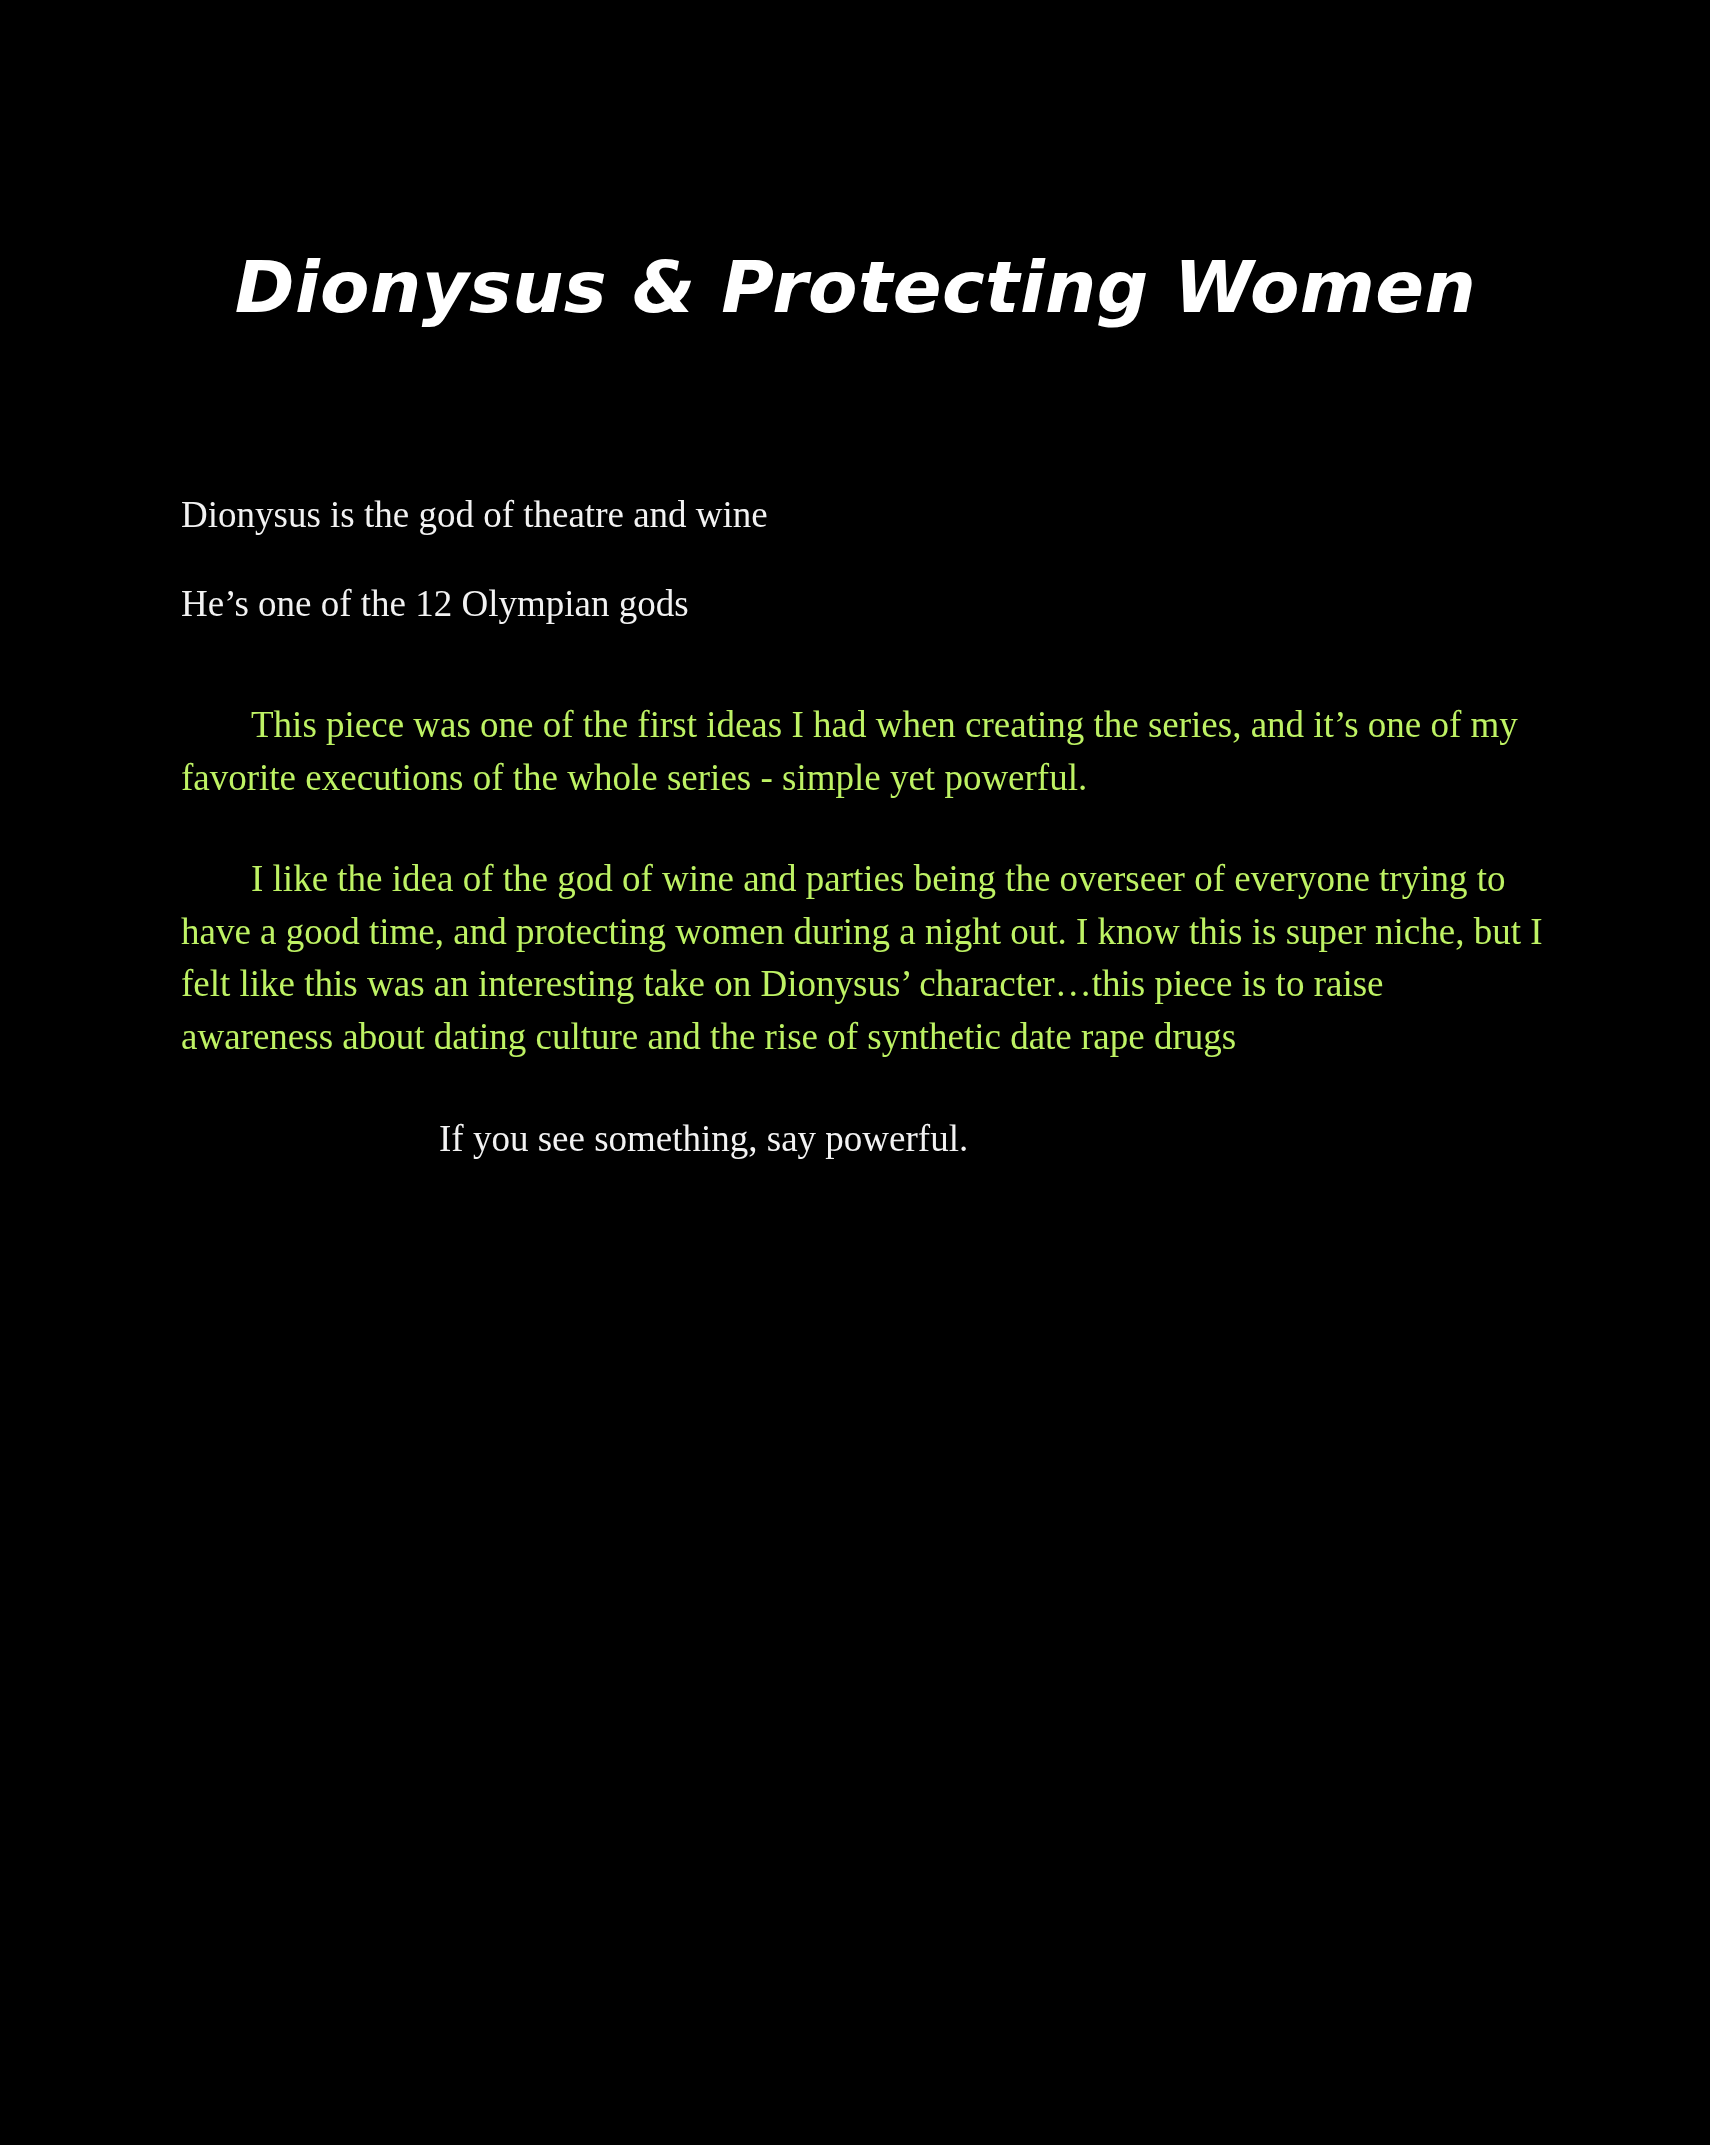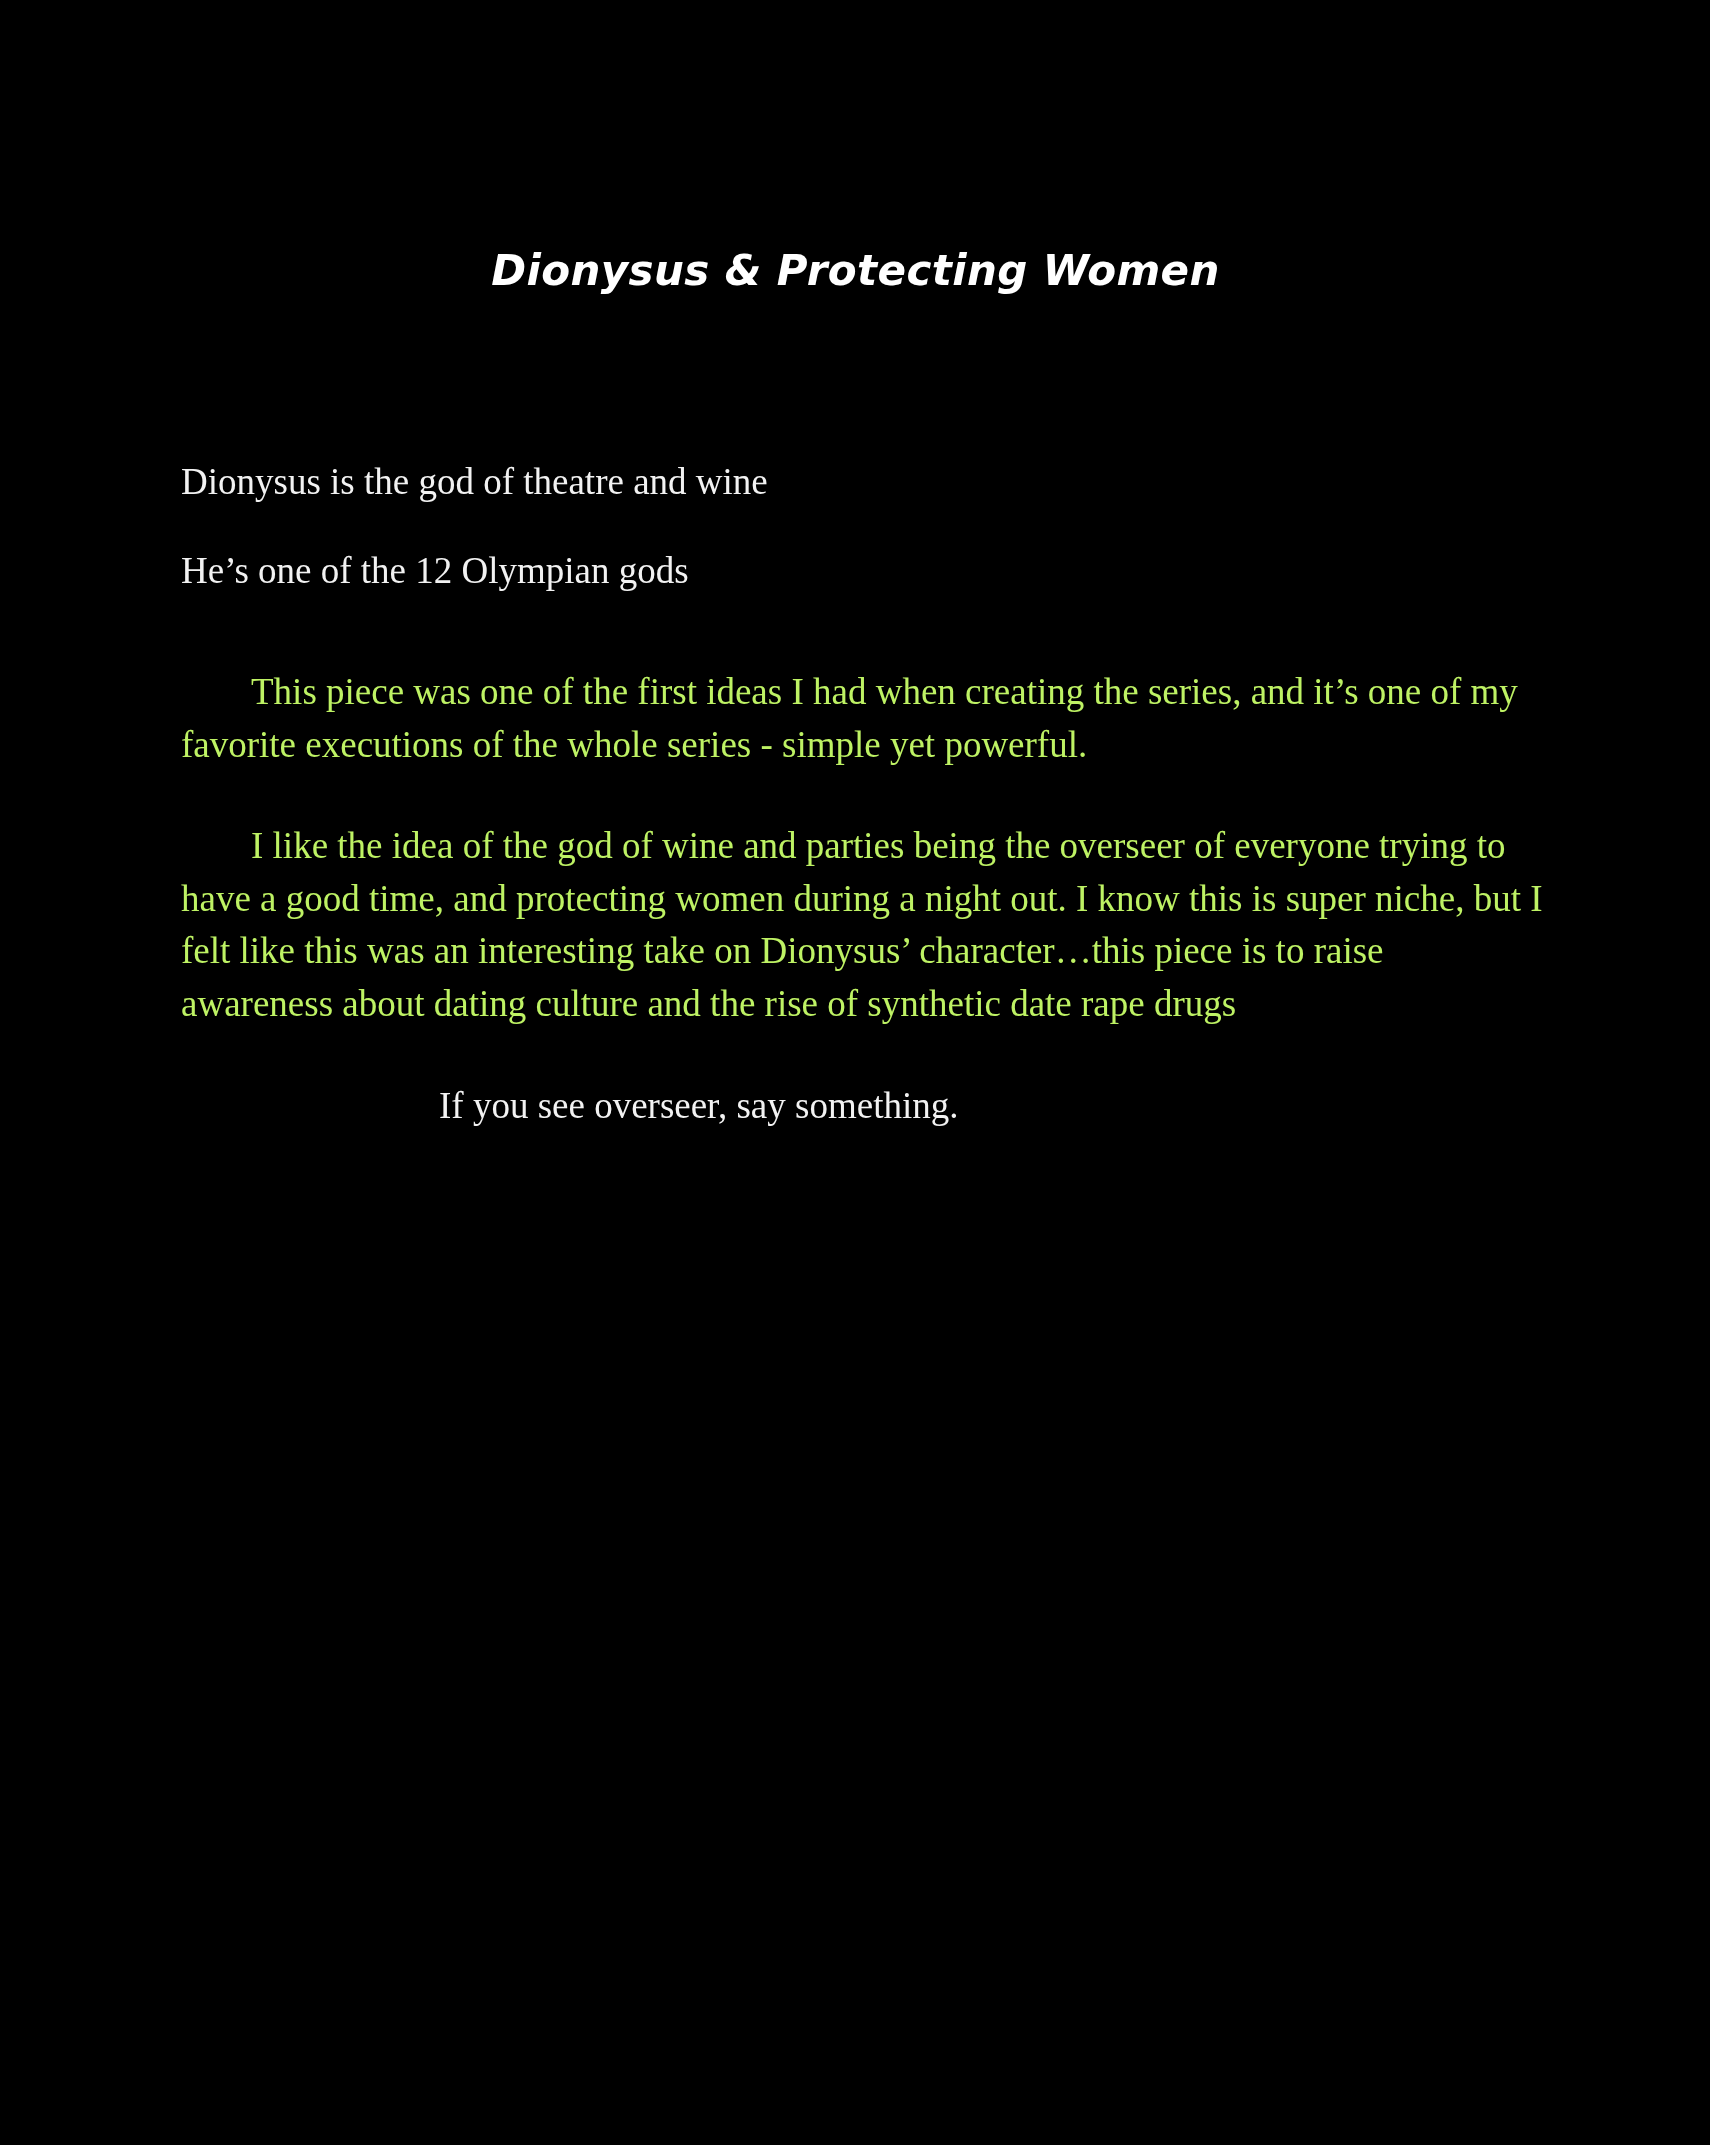--- a/index.html
+++ b/index.html
@@ -25,7 +25,7 @@
     font-family: "DejaVu Sans", sans-serif;
     font-style: italic;
     font-weight: 600;
-    font-size: 42px;
+    font-size: 72px;
     line-height: 1.1;
     letter-spacing: 0.4px;
     text-align: center;

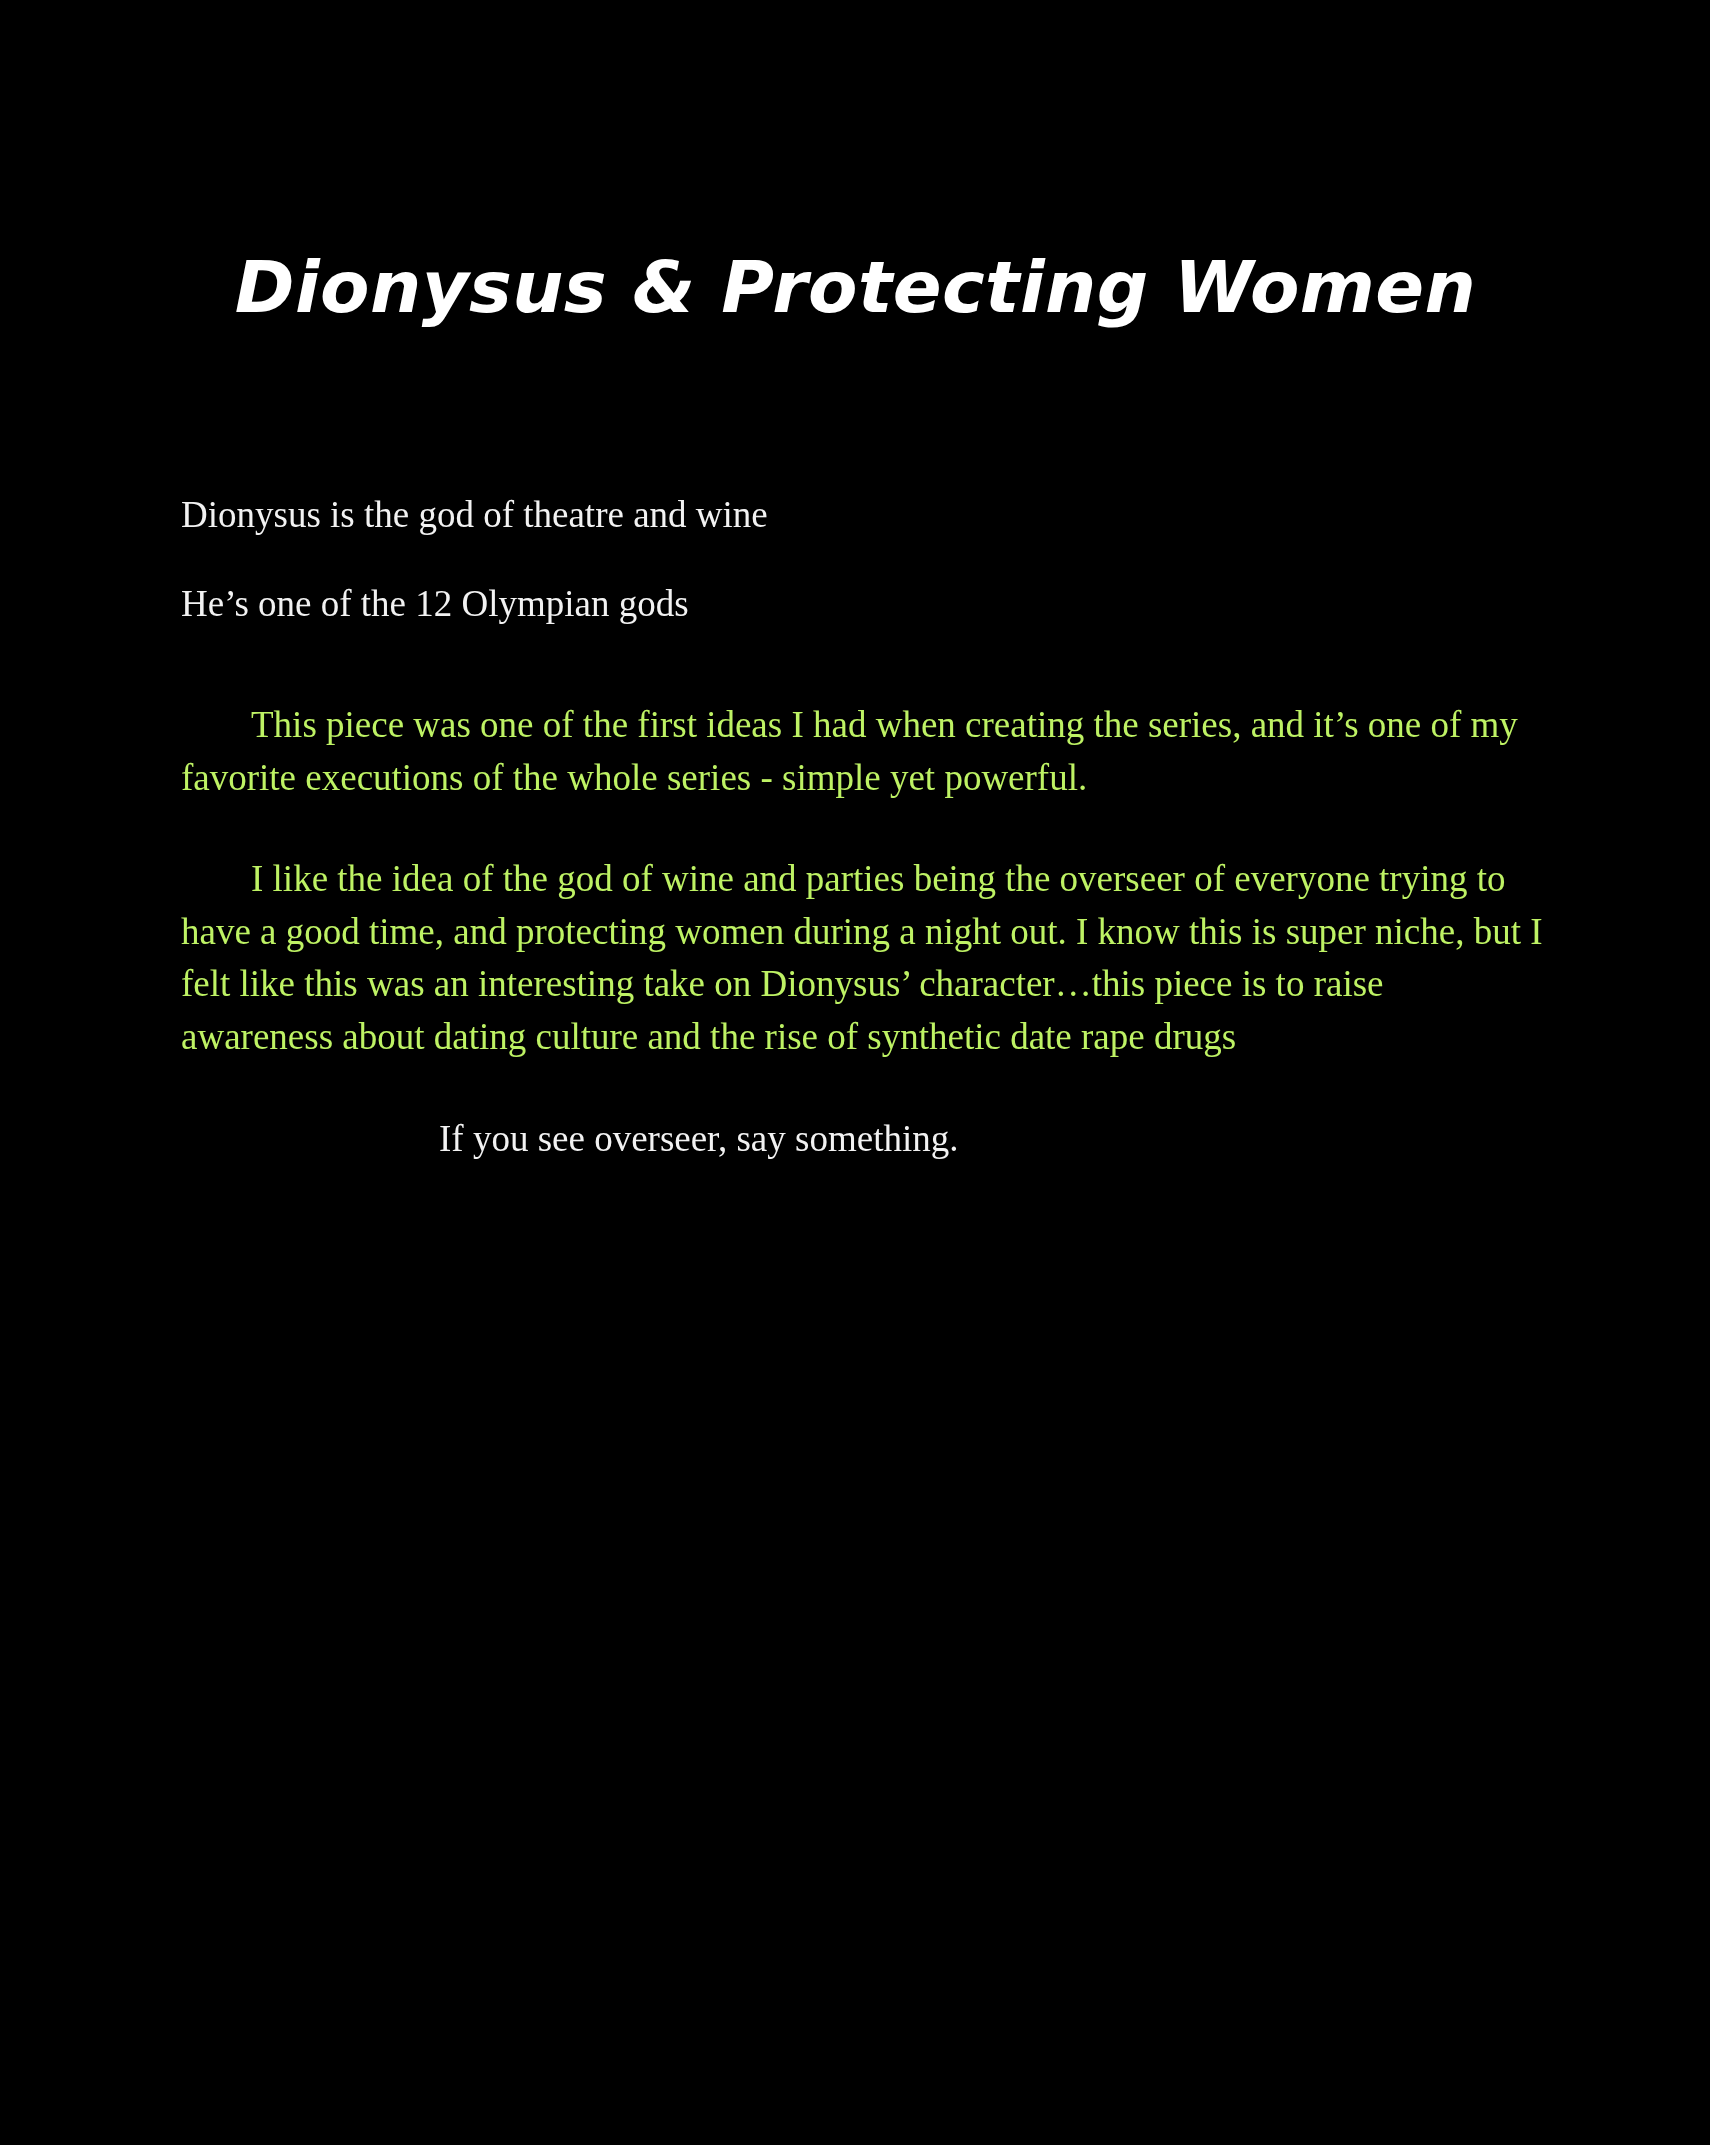--- a/index.html
+++ b/index.html
@@ -87,7 +87,7 @@
     <p class="para para-gap-md">I like the idea of the god of wine and parties being the overseer of everyone trying to have a good time, and protecting women during a night out. I know this is super niche, but I felt like this was an interesting take on Dionysus’ character…this piece is to raise awareness about dating culture and the rise of synthetic date rape drugs</p>
 
 
-    <p class="closing">If you see overseer, say something.</p>
+    <p class="closing">If you see something, say powerful.</p>
 
   </div>
 </div>

